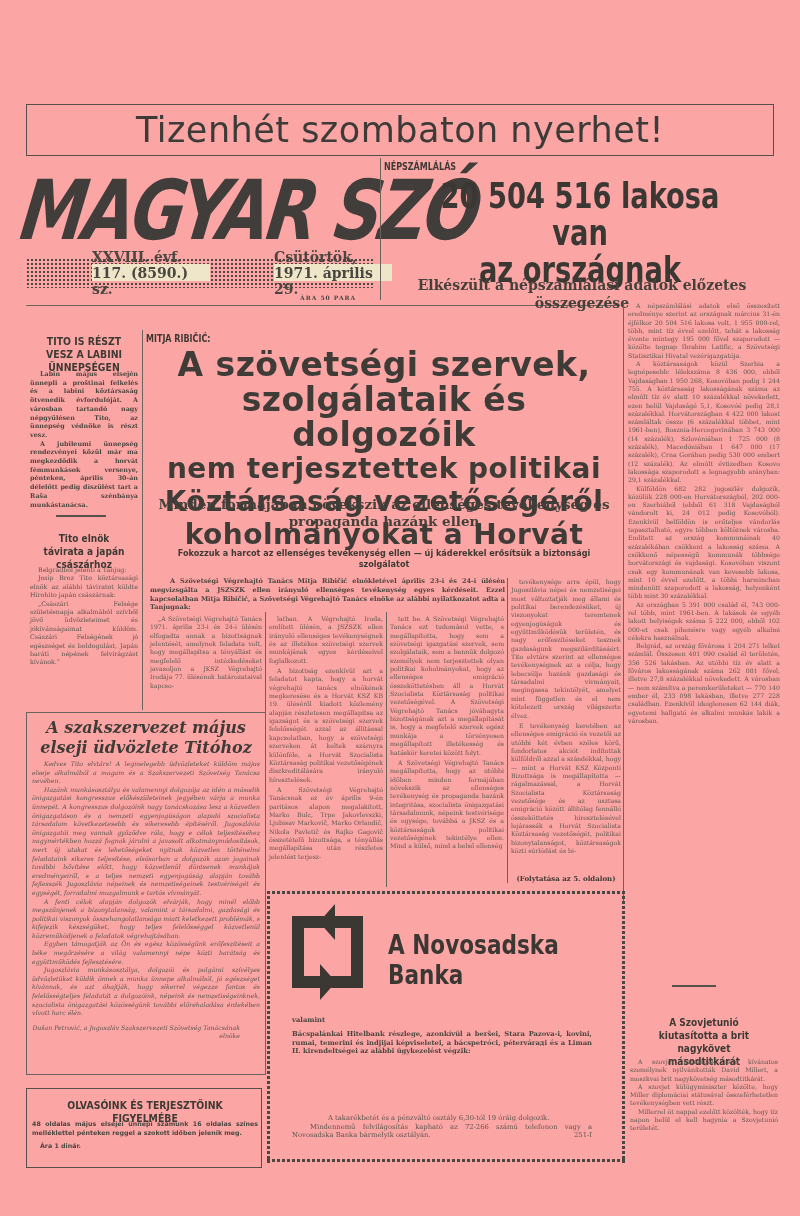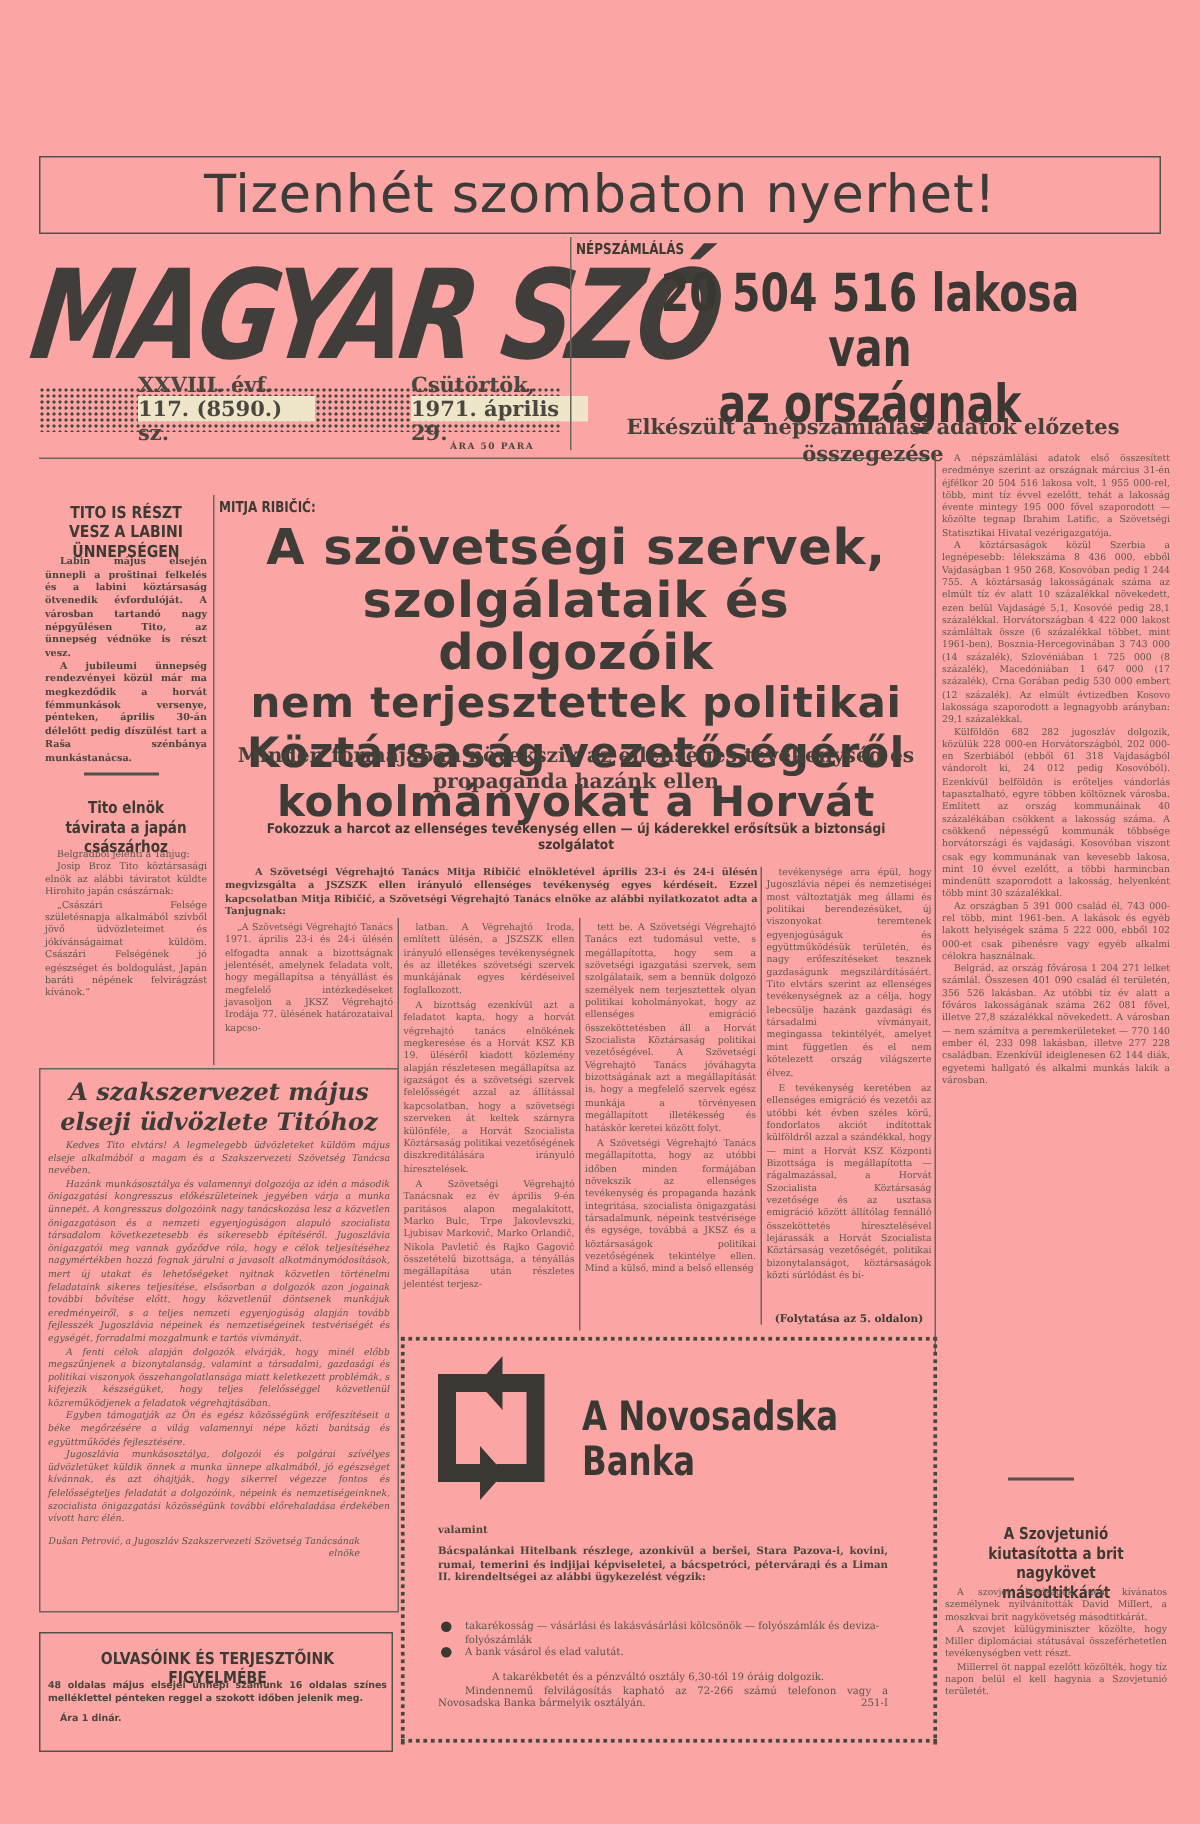--- a/index.html
+++ b/index.html
@@ -199,10 +199,6 @@
   </div>
   <div class="abs bank-valamint">valamint</div>
   <div class="abs bank-body">Bácspalánkai Hitelbank részlege, azonkívül a beršei, Stara Pazova-i, kovini, rumai, temerini és indjijai képviseletei, a bácspetróci, pétervárадi és a Liman II. kirendeltségei az alábbi ügykezelést végzik:</div>
-  <ul class="abs bank-list">
-    <li>takarékosság — vásárlási és lakásvásárlási kölcsönök — folyószámlák és deviza-folyószámlák</li>
-    <li>A bank vásárol és elad valutát.</li>
-  </ul>
   <div class="abs bank-foot" style="top:1114px;">
     <div style="padding-left:36px;">A takarékbetét és a pénzváltó osztály 6,30-tól 19 óráig dolgozik.</div>
     <div style="text-indent:18px;">Mindennemű felvilágosítás kapható az 72-266 számú telefonon vagy a Novosadska Banka bármelyik osztályán.</div>

